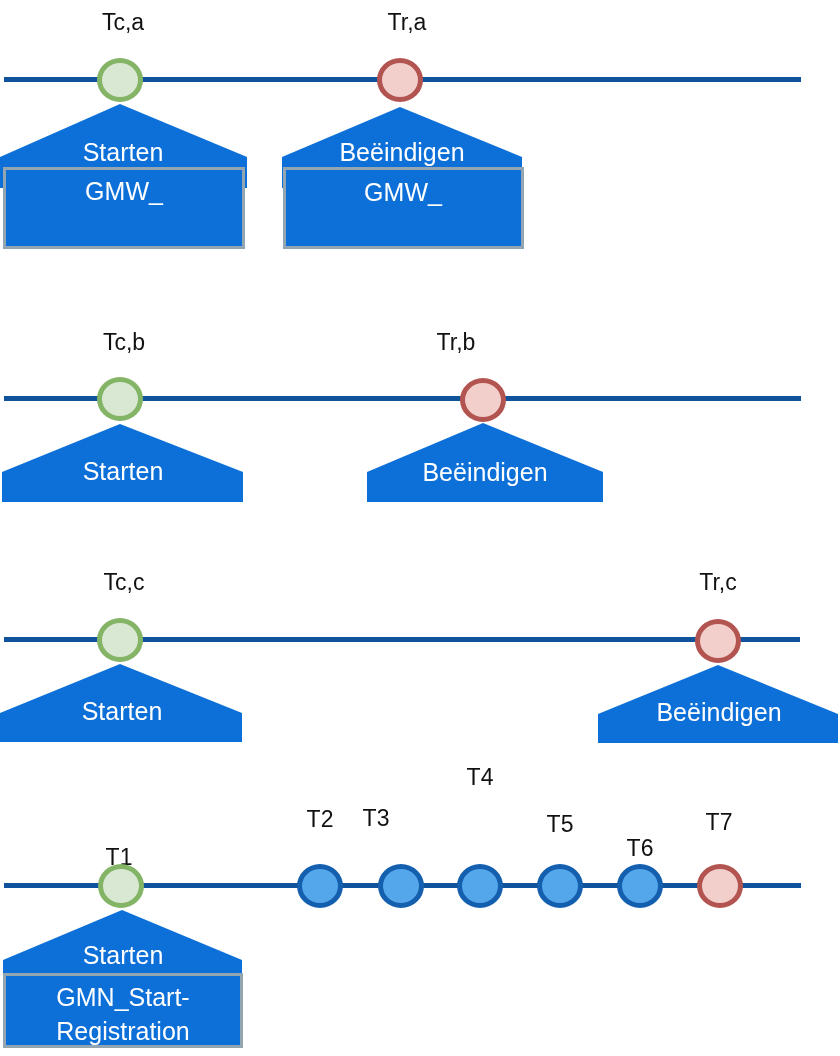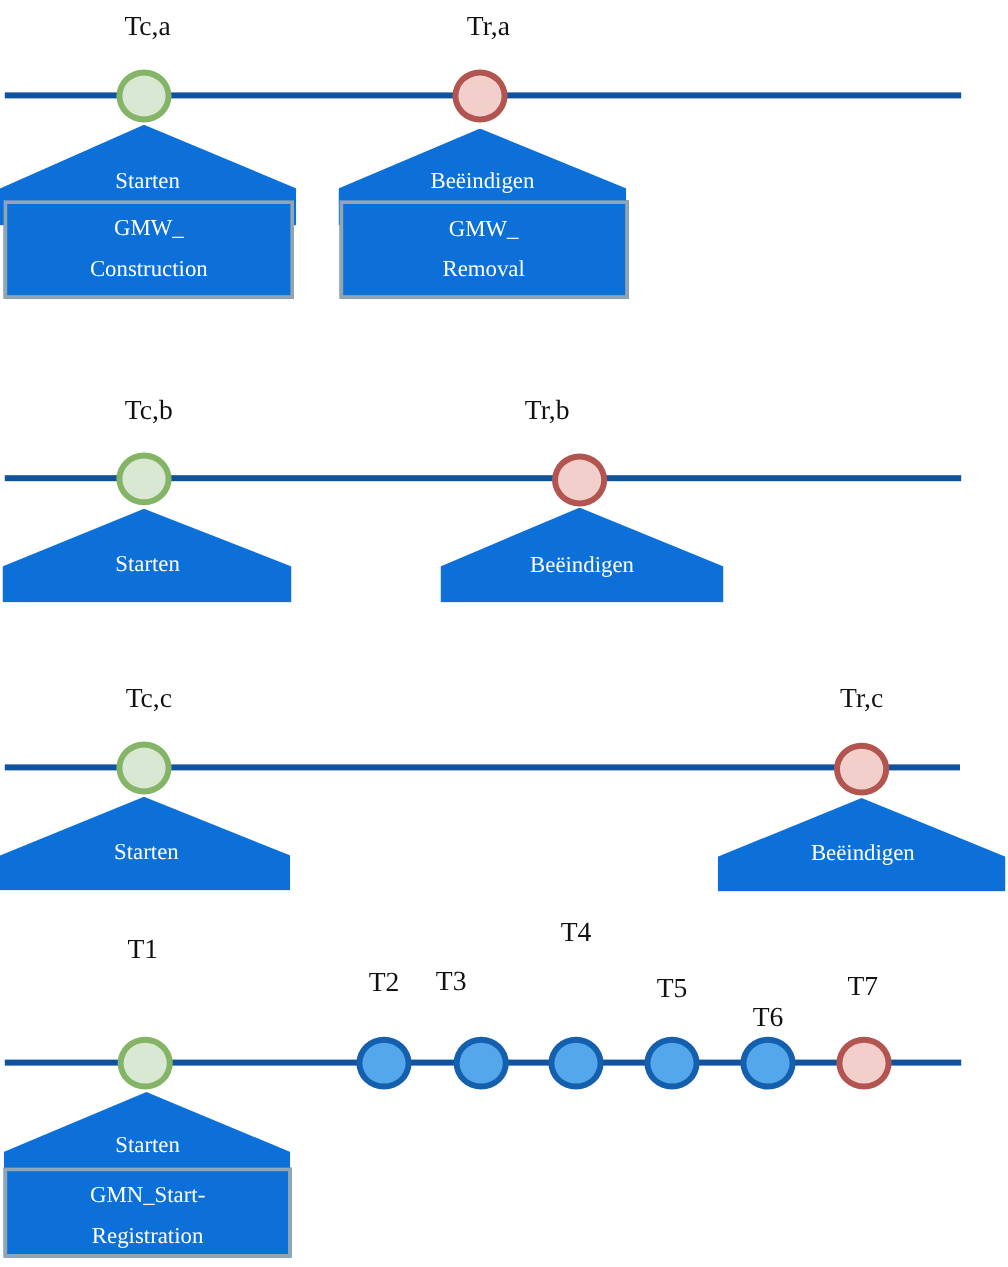--- a/index.html
+++ b/index.html
@@ -9,7 +9,7 @@
     height: 1056px;
     background: #ffffff;
     overflow: hidden;
-    font-family: Liberation Serif, serif;
+    font-family: Liberation Sans, sans-serif;
   }
   .group { position: absolute; inset: 0; }
   .tlabel {

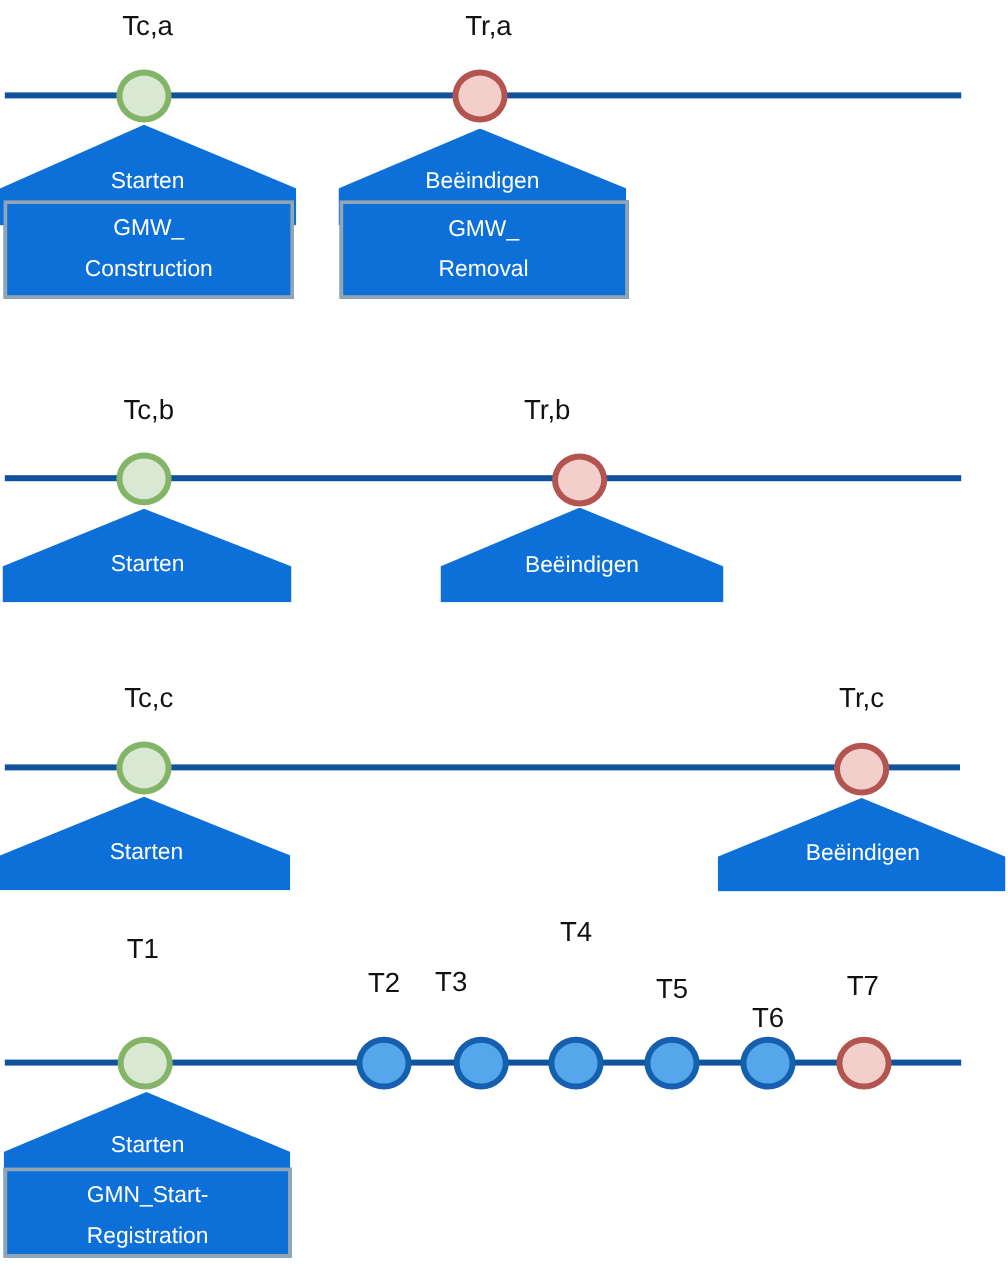--- a/index.html
+++ b/index.html
@@ -31,7 +31,7 @@
   .shape-text {
     position: absolute;
     transform: translate(-50%, -50%);
-    font-size: 19px;
+    font-size: 25px;
     color: #ffffff;
     white-space: nowrap;
   }

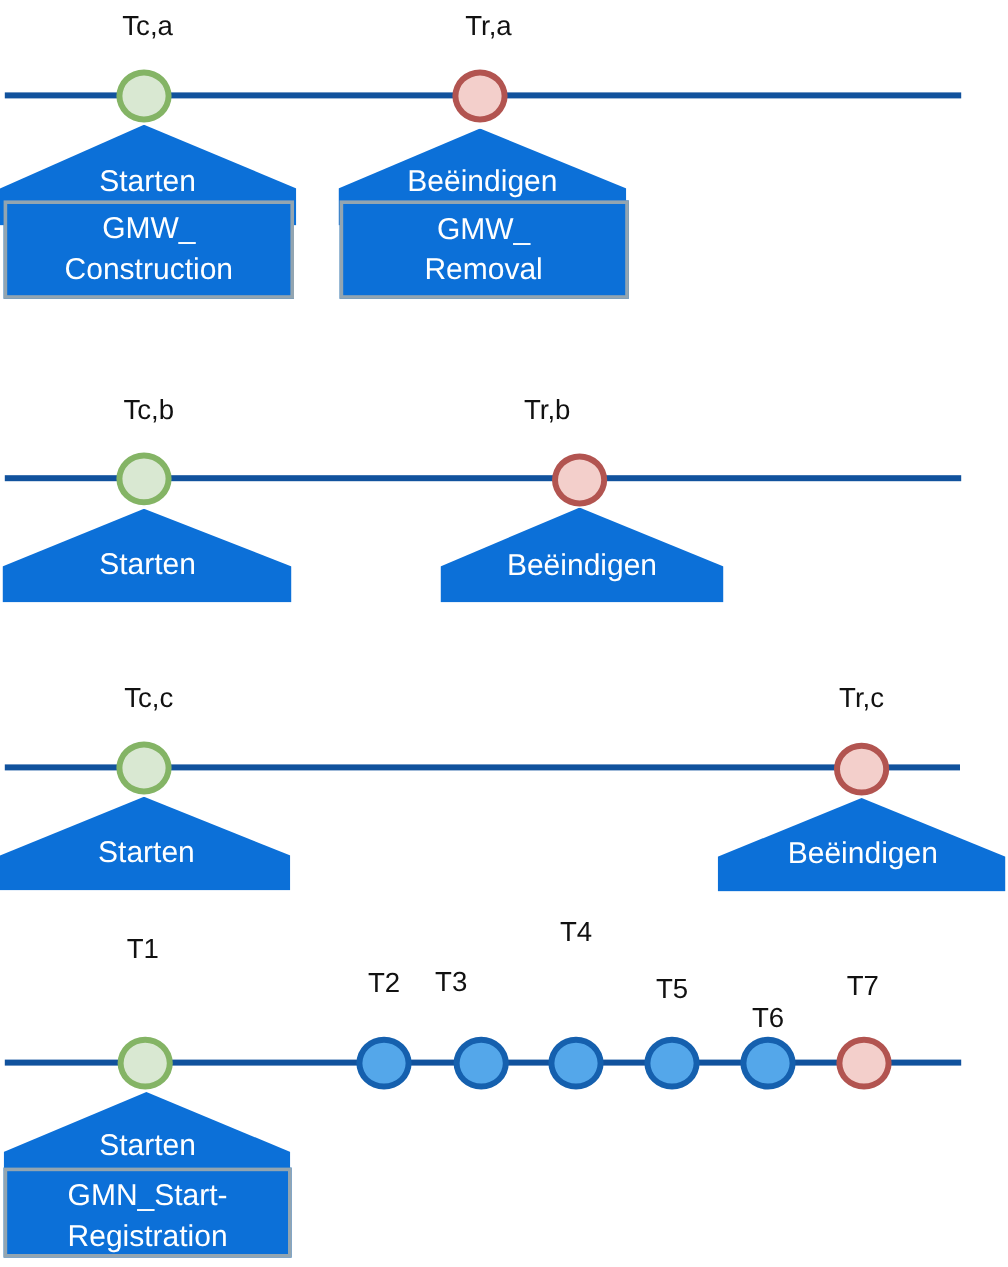--- a/index.html
+++ b/index.html
@@ -74,7 +74,6 @@
     <span class="shape-text" style="left:402px;top:152px">Beëindigen</span>
 
     <span class="shape-text" style="left:124px;top:191px">GMW_</span>
-    <span class="shape-text" style="left:124px;top:225px">Construction</span>
     <span class="shape-text" style="left:403px;top:192px">GMW_</span>
     <span class="shape-text" style="left:403px;top:225px">Removal</span>
 

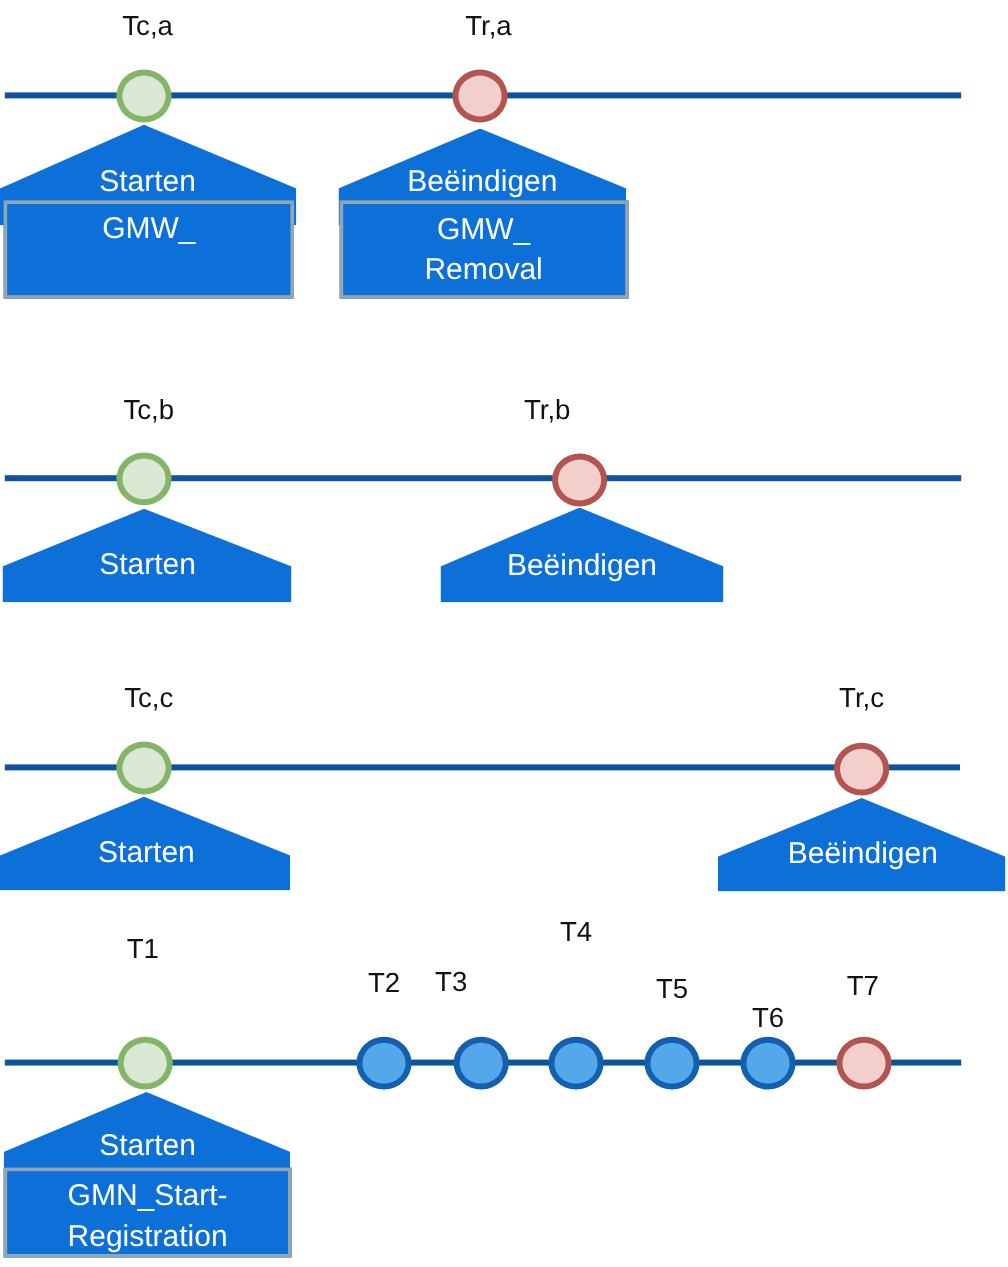--- a/index.html
+++ b/index.html
@@ -75,7 +75,6 @@
 
     <span class="shape-text" style="left:124px;top:191px">GMW_</span>
     <span class="shape-text" style="left:403px;top:192px">GMW_</span>
-    <span class="shape-text" style="left:403px;top:225px">Removal</span>
 
     <div class="circle green" style="left:97px;top:58px"></div>
     <div class="circle red" style="left:377px;top:58px"></div>

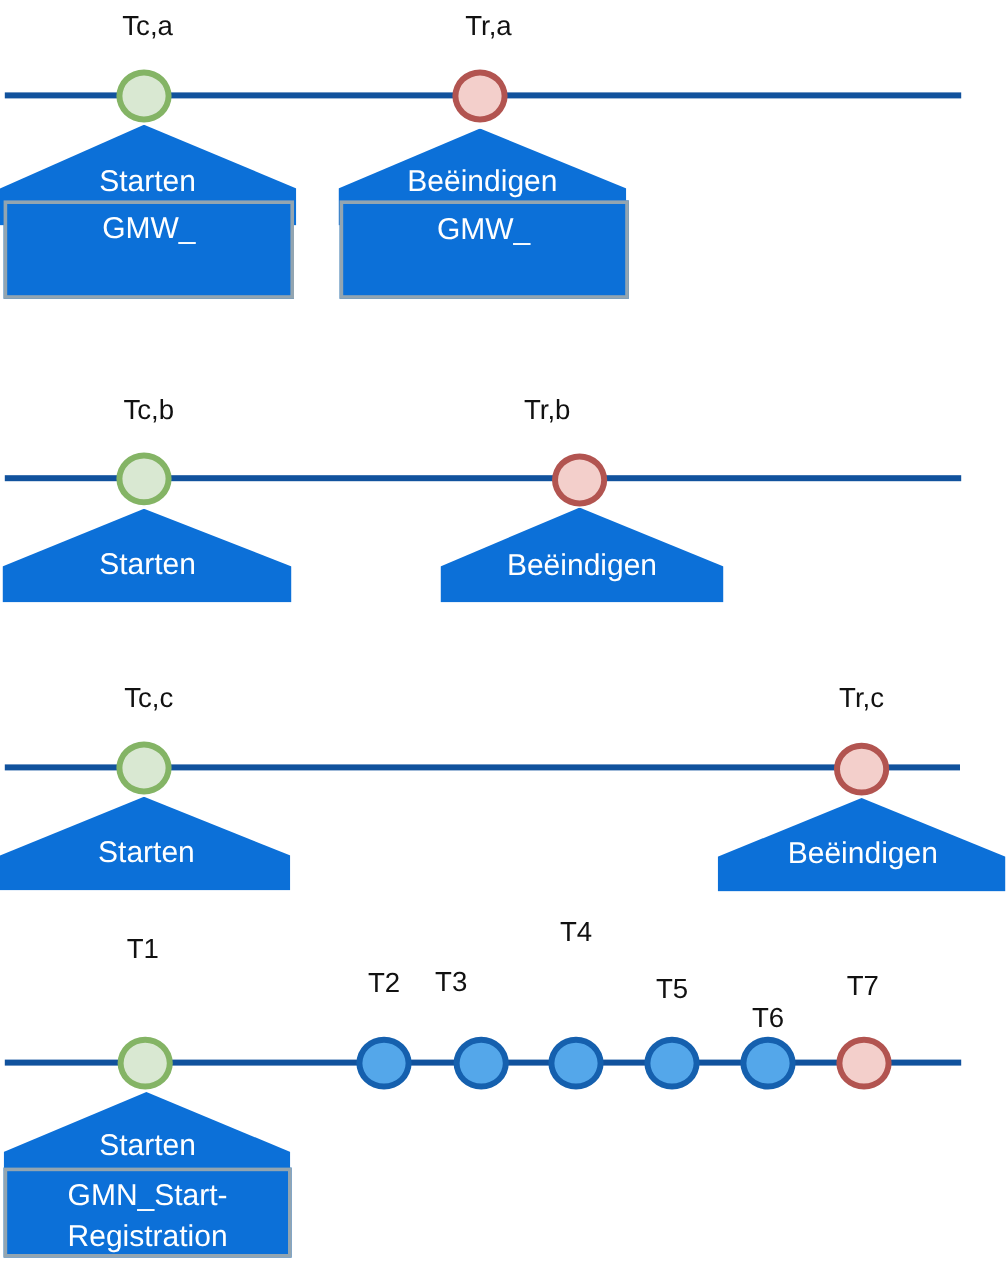--- a/index.html
+++ b/index.html
@@ -113,7 +113,7 @@
   </div>
 
   <div class="group">
-    <span class="tlabel" style="left:119px;top:791px">T1</span>
+    <span class="tlabel" style="left:119px;top:857px">T1</span>
     <span class="tlabel" style="left:320px;top:819px">T2</span>
     <span class="tlabel" style="left:376px;top:818px">T3</span>
     <span class="tlabel" style="left:480px;top:777px">T4</span>

